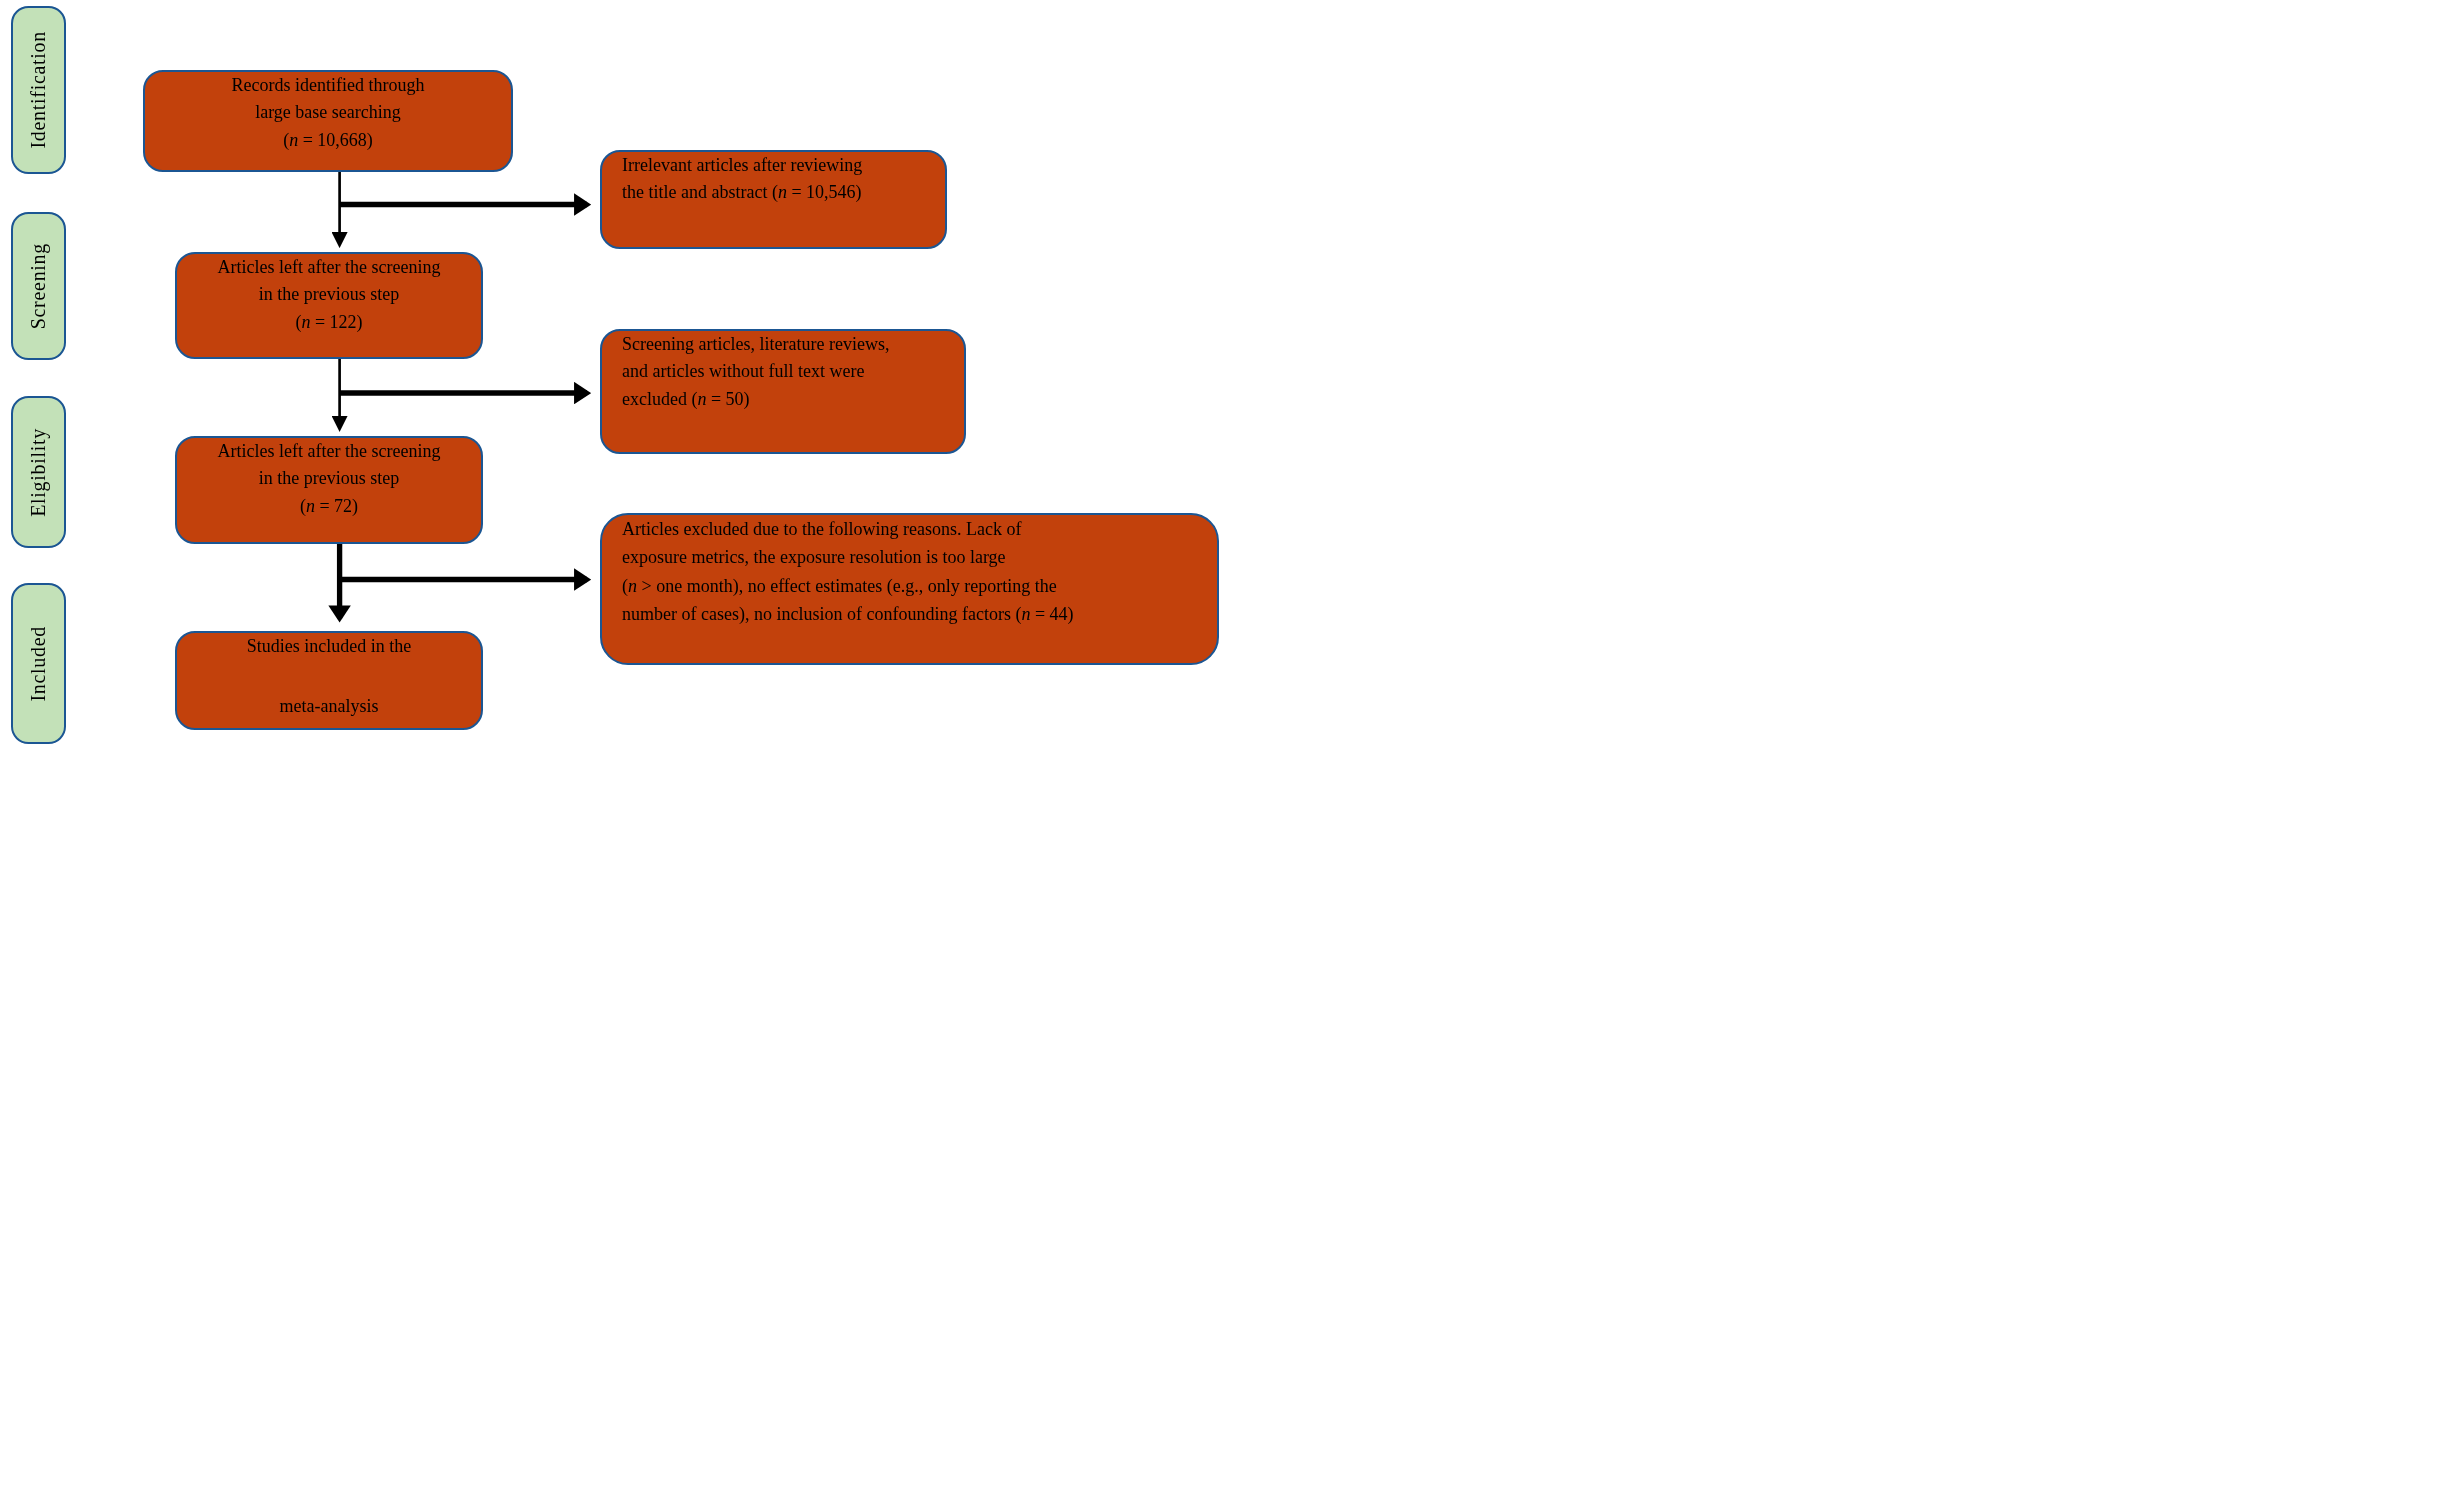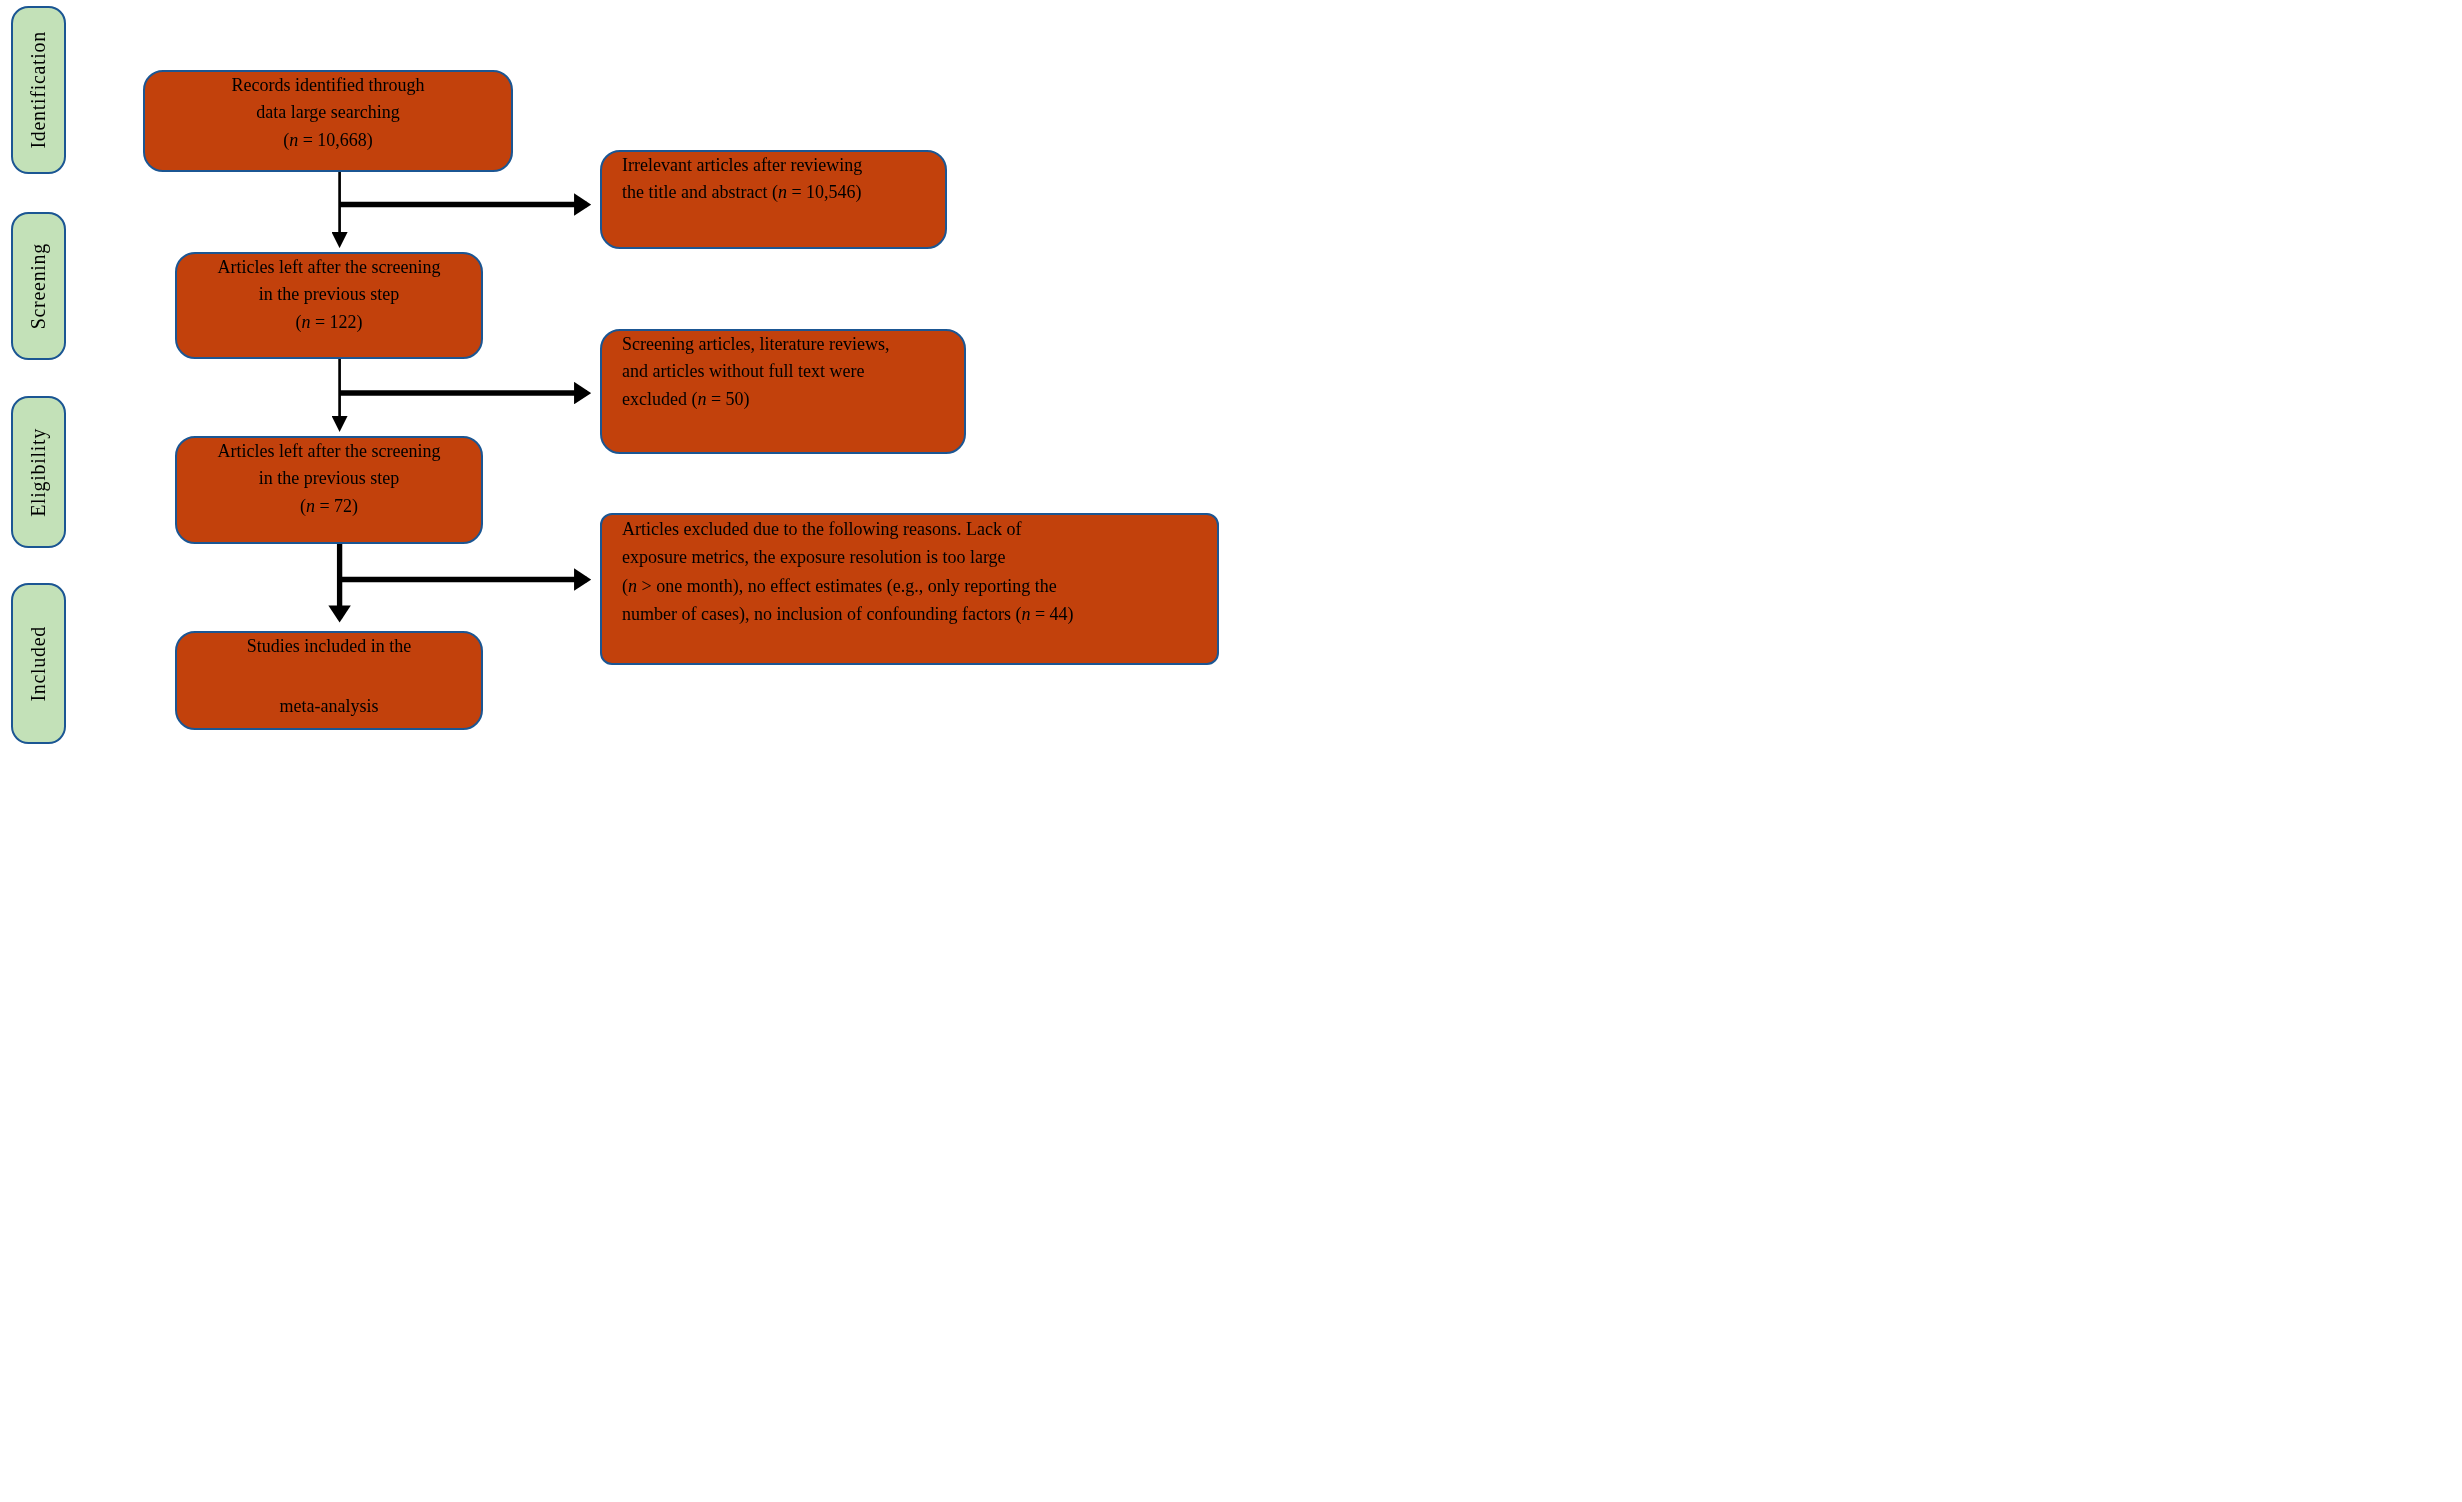--- a/index.html
+++ b/index.html
@@ -114,7 +114,7 @@
 
   <div class="box center" id="box-records">
     <div class="box-line">Records identified through</div>
-    <div class="box-line">data large searching</div>
+    <div class="box-line">large base searching</div>
     <div class="box-line">(<i>n</i> = 10,668)</div>
   </div>
 

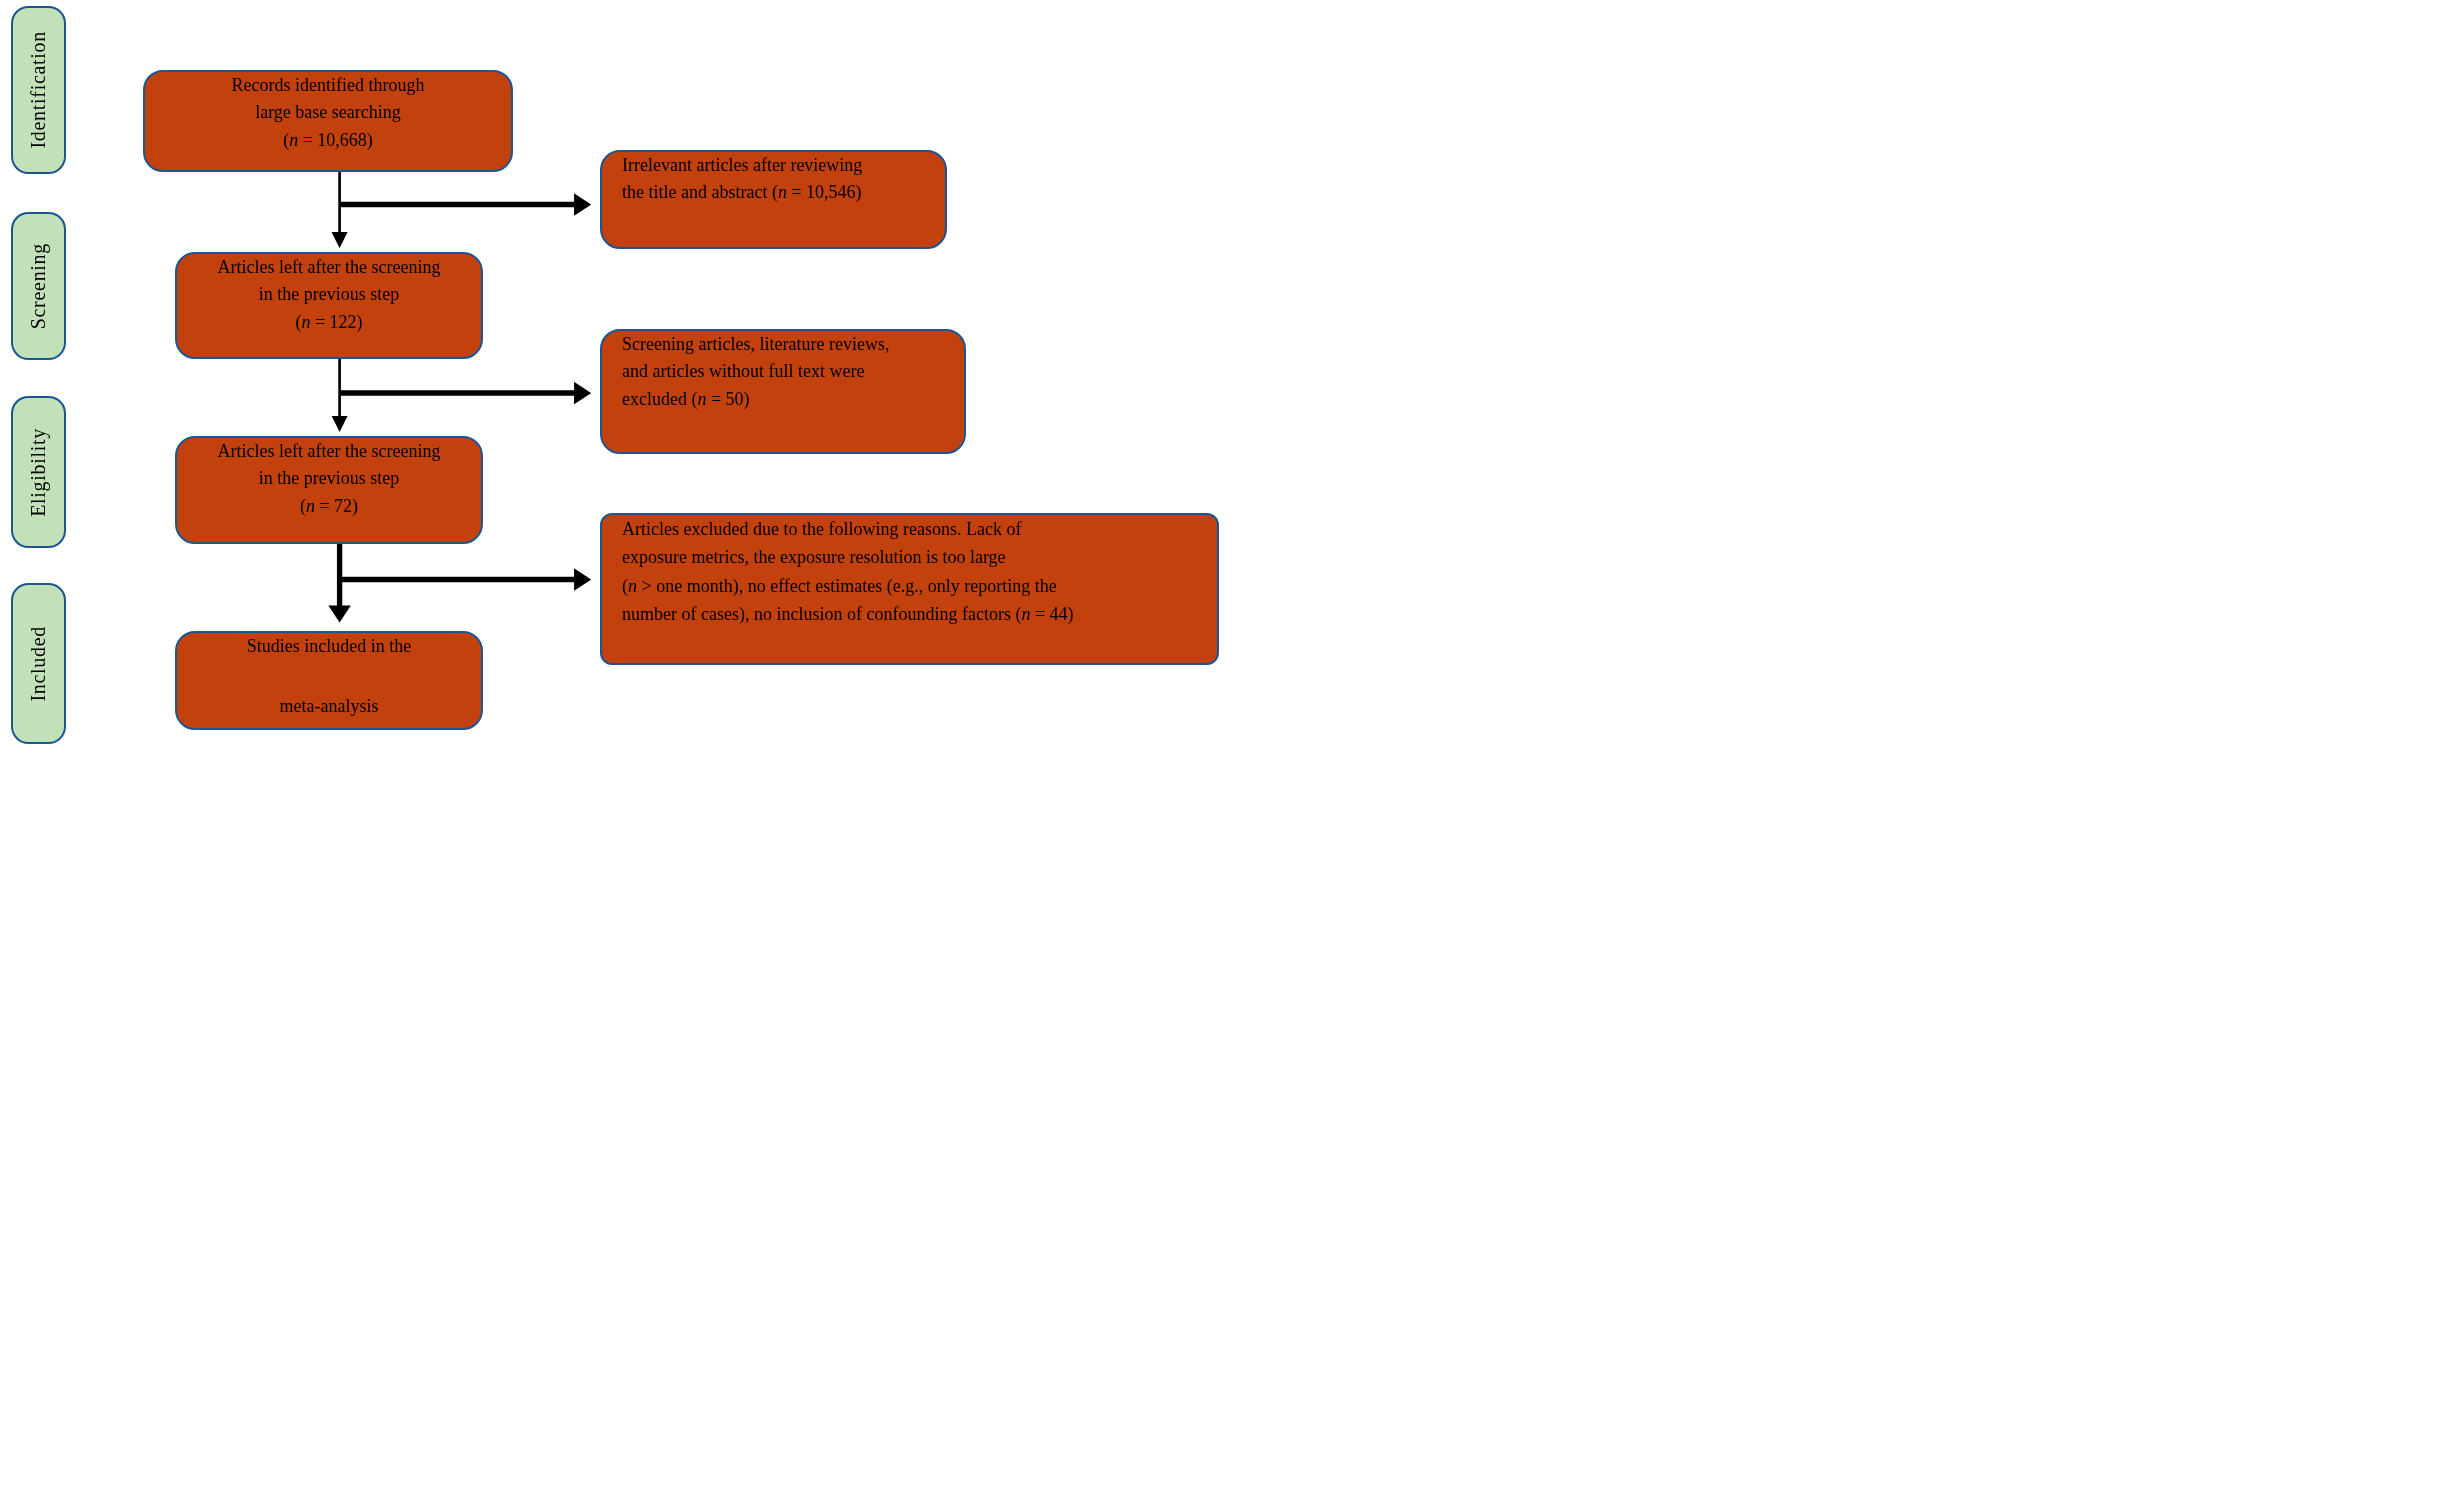--- a/index.html
+++ b/index.html
@@ -71,7 +71,7 @@
   #box-included  { left: 175px; top: 631px; width: 308px; height: 99px; gap: 33px; }
   #box-irrelevant{ left: 600px; top: 150px; width: 347px; height: 99px; }
   #box-duplicated{ left: 600px; top: 329px; width: 366px; height: 125px; }
-  #box-reasons   { left: 600px; top: 513px; width: 619px; height: 152px; border-radius: 12px; }
+  #box-reasons   { left: 600px; top: 513px; width: 619px; height: 152px; border-radius: 28px; }
   #box-reasons .box-line { line-height: 1.58; }
 </style>
 </head>

